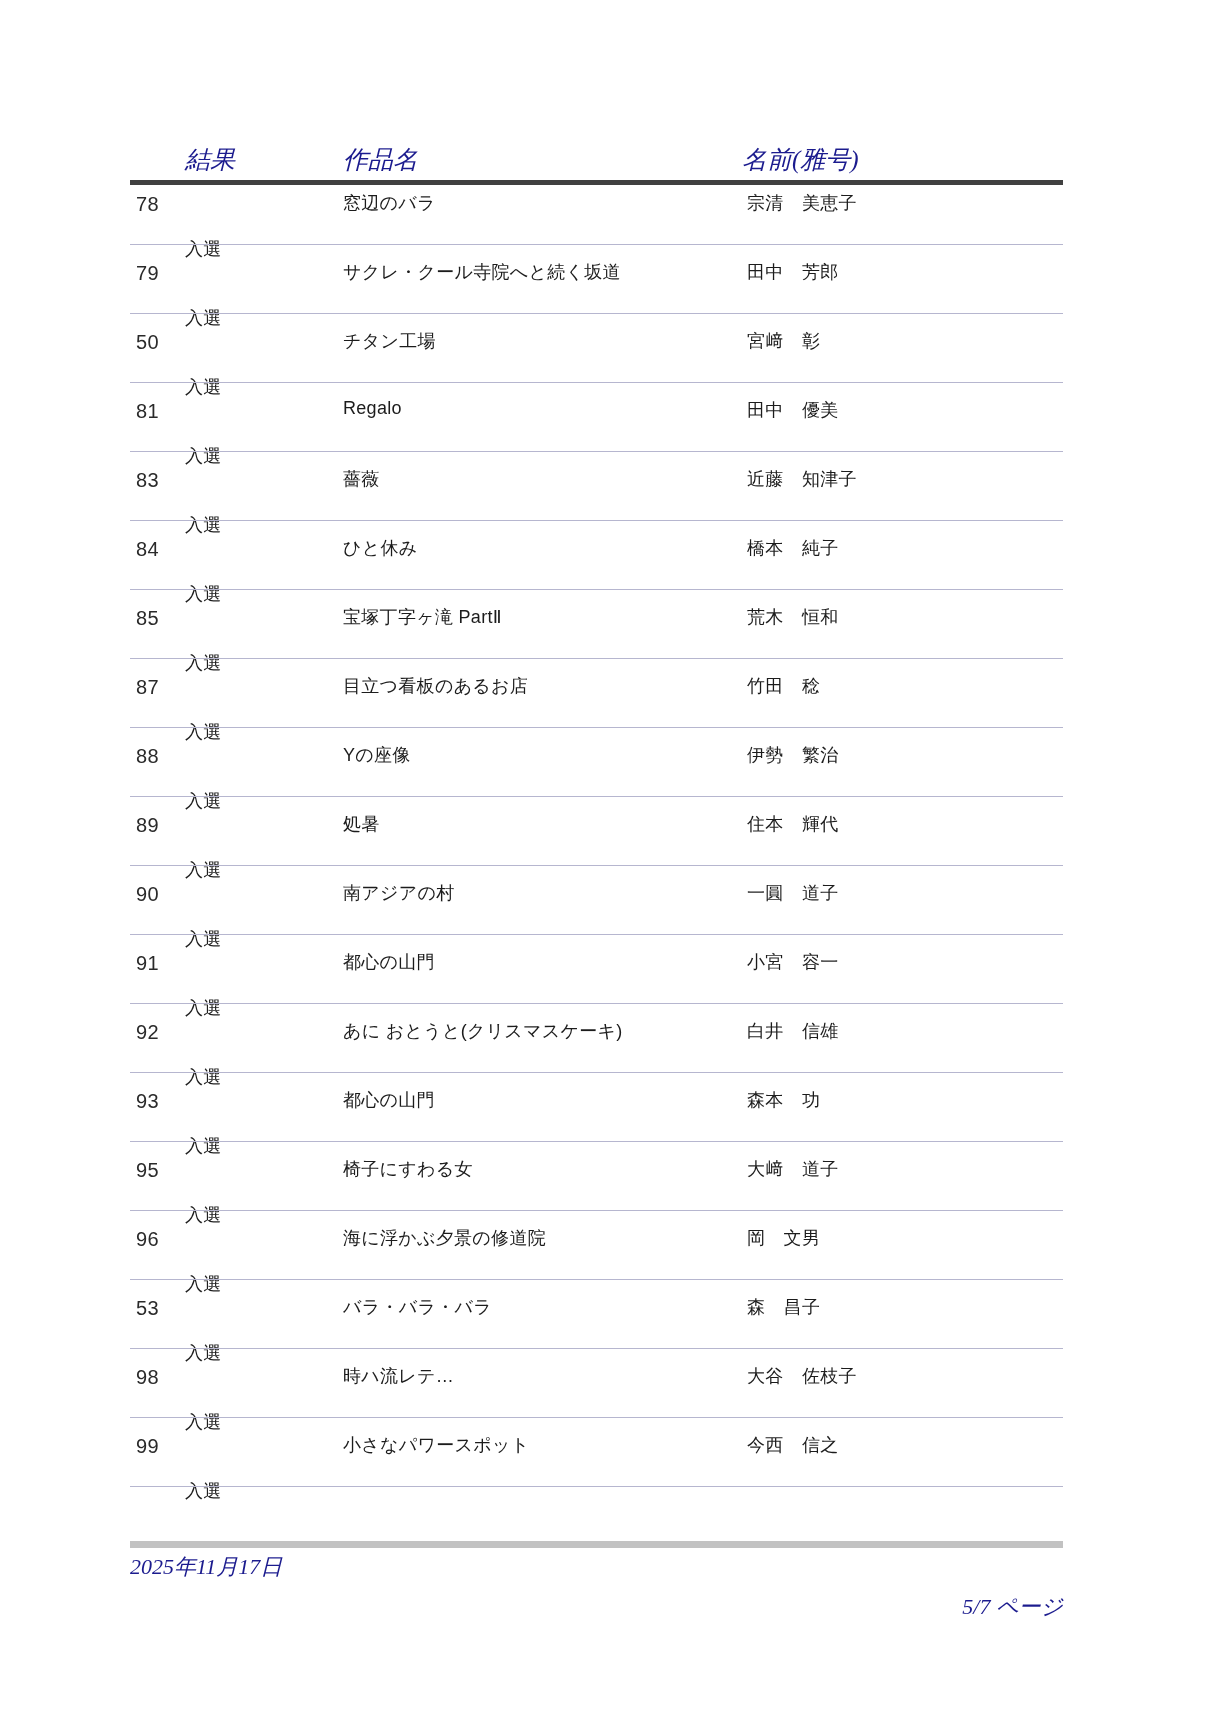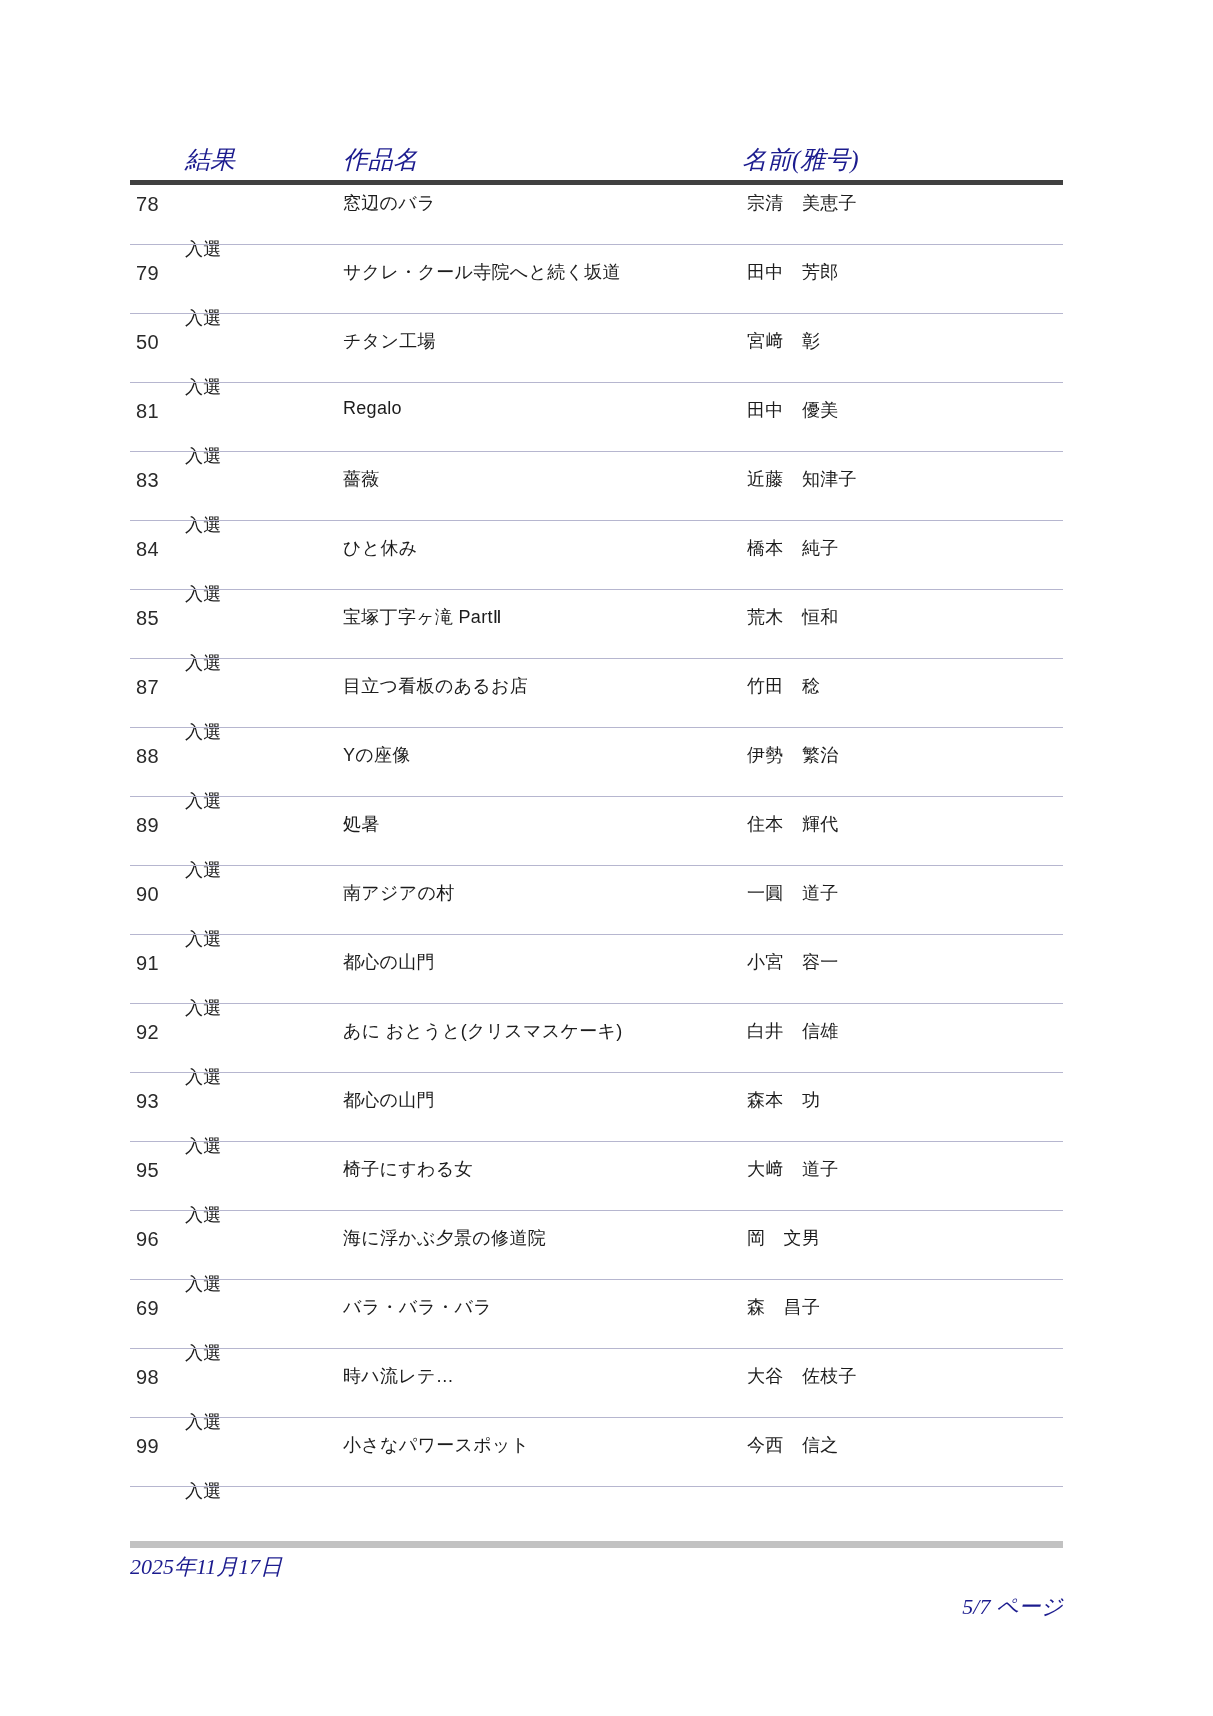--- a/index.html
+++ b/index.html
@@ -201,7 +201,7 @@
           <div class="sep"></div>
         </div>
         <div class="row">
-          <span class="cell c-no">69</span>
+          <span class="cell c-no">53</span>
           <span class="cell c-result">入選</span>
           <span class="cell c-title">バラ・バラ・バラ</span>
           <span class="cell c-name">森　昌子</span>

